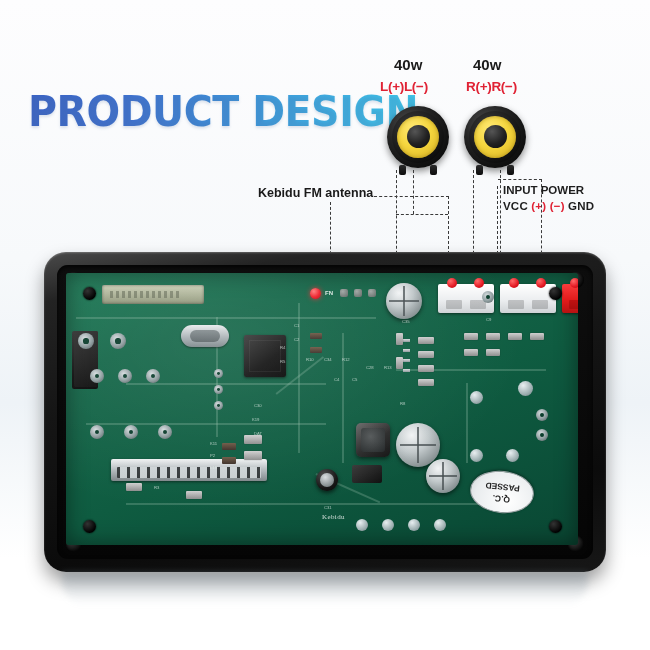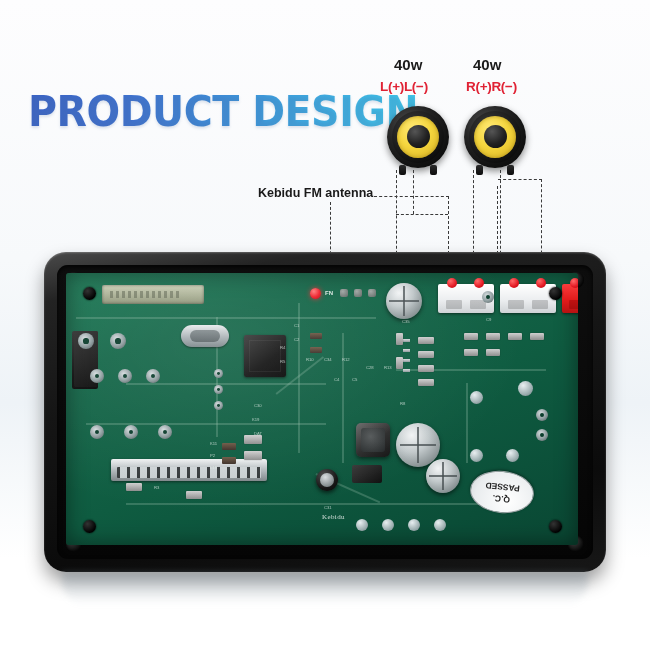--- a/index.html
+++ b/index.html
@@ -177,6 +177,7 @@
   <div class="vl" style="left:330px;top:202px;height:72px;"></div>
 
   <div id="pw">
+    <div>INPUT POWER</div>
   </div>
 
   <div class="vl" style="left:396px;top:170px;height:104px;"></div>

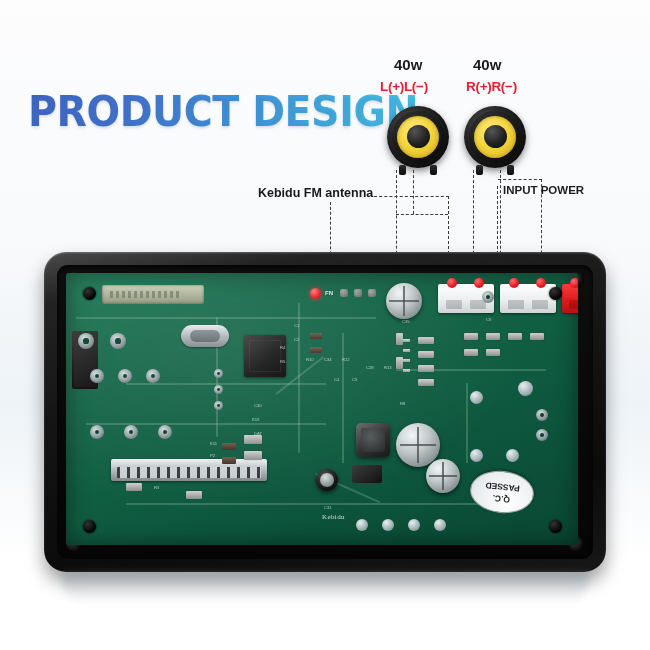--- a/index.html
+++ b/index.html
@@ -178,6 +178,7 @@
 
   <div id="pw">
     <div>INPUT POWER</div>
+    <div class="b3"><span>VCC</span>&nbsp;<span class="r">(+)</span>&nbsp;<span class="r">(−)</span>&nbsp;<span>GND</span></div>
   </div>
 
   <div class="vl" style="left:396px;top:170px;height:104px;"></div>

